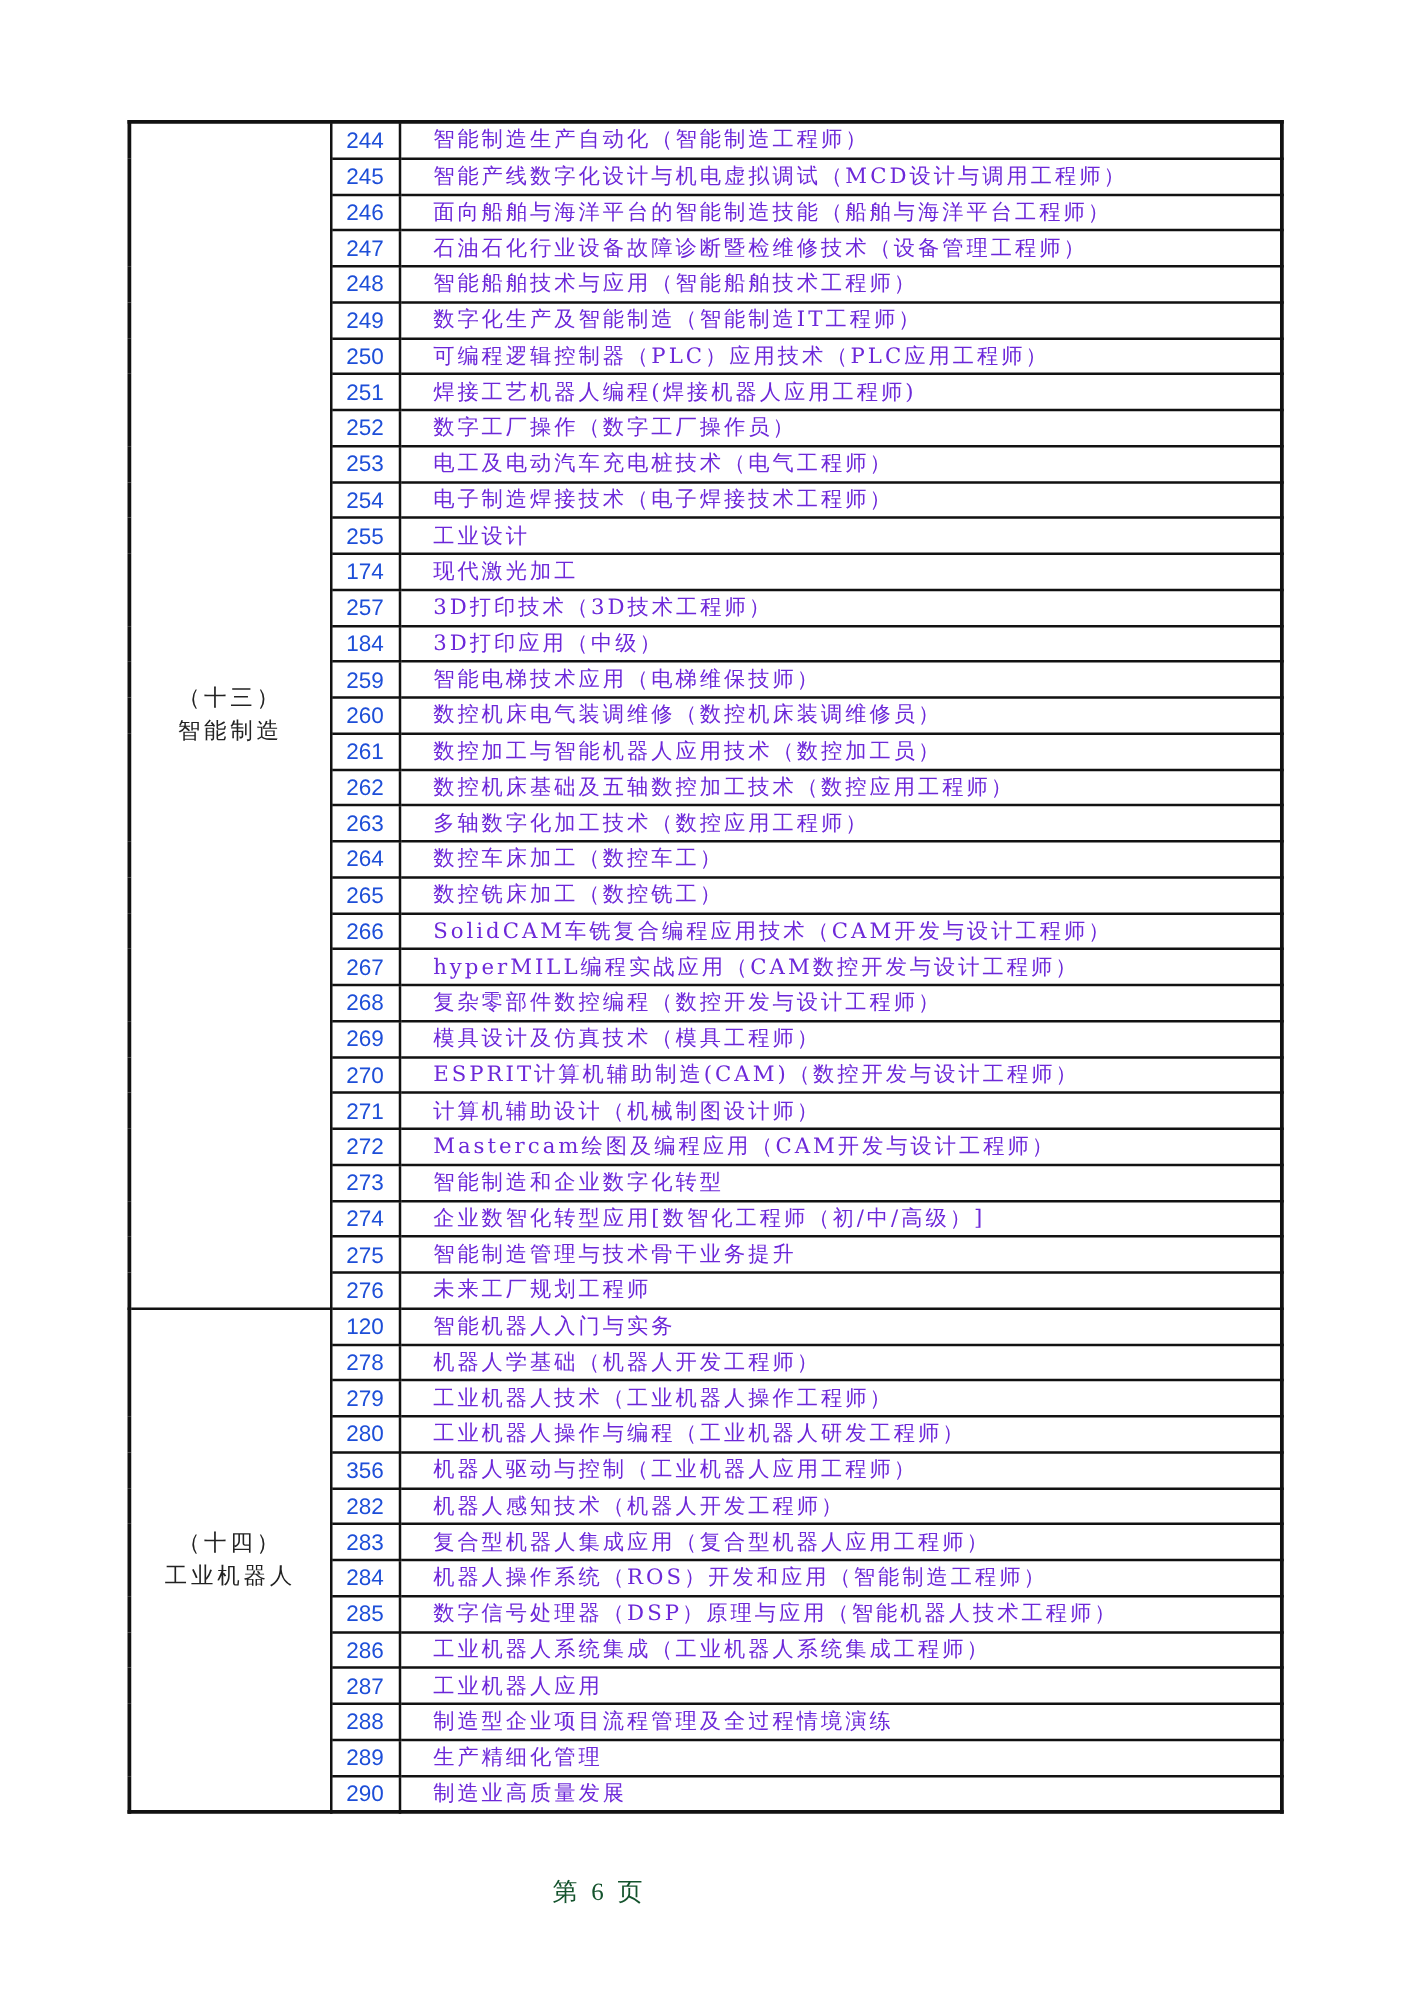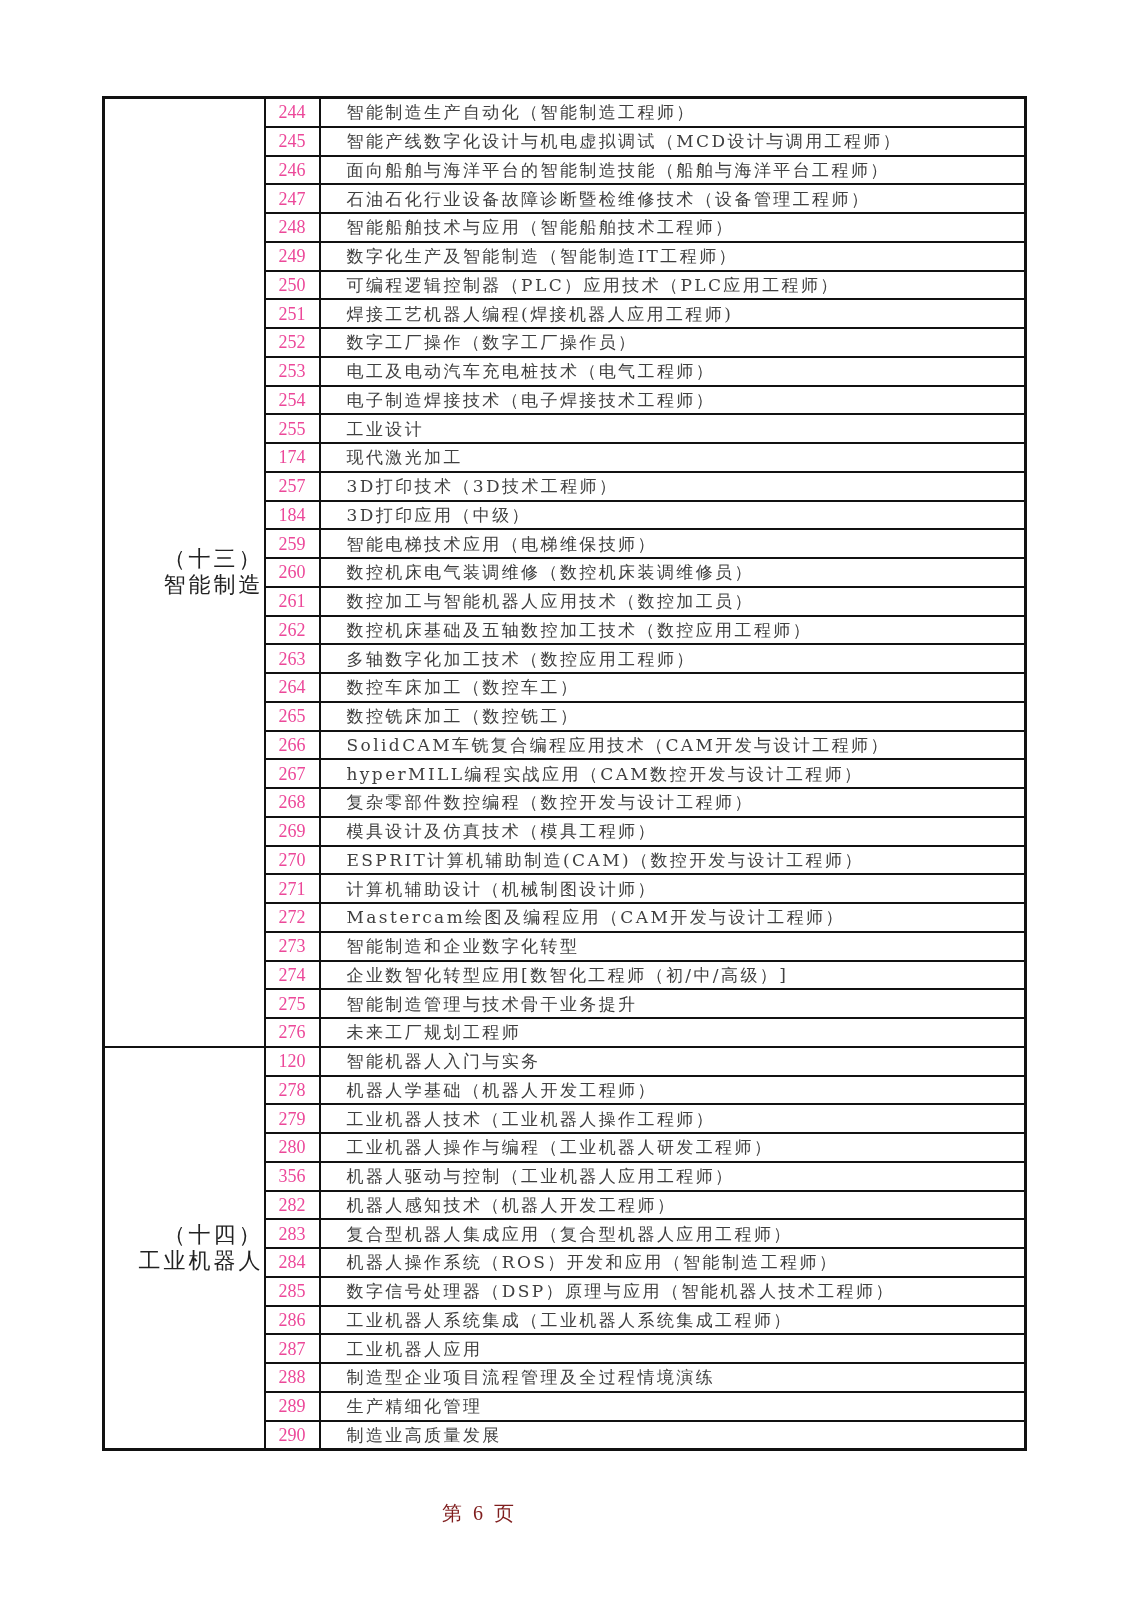--- a/index.html
+++ b/index.html
@@ -12,8 +12,8 @@
   .col-num { width: 55px; }
   .cat-cell { text-align: right; vertical-align: middle; font-size: 22px; line-height: 27px;
               letter-spacing: 3px; border-right: 2px solid #111; }
-  .num-cell { text-align: center; font-family: Liberation Serif, serif;
-              font-size: 18px; color: #ec4899; }
+  .num-cell { text-align: center; font-family: Liberation Sans, sans-serif;
+              font-size: 18px; color: #1d4ed8; }
   .name-cell { padding-left: 26px !important; font-size: 17px; letter-spacing: 2.4px;
                white-space: nowrap; overflow: hidden; color: #404040; }
   .footer { position: absolute; top: 1500px; left: 0; width: 956px; text-align: center;

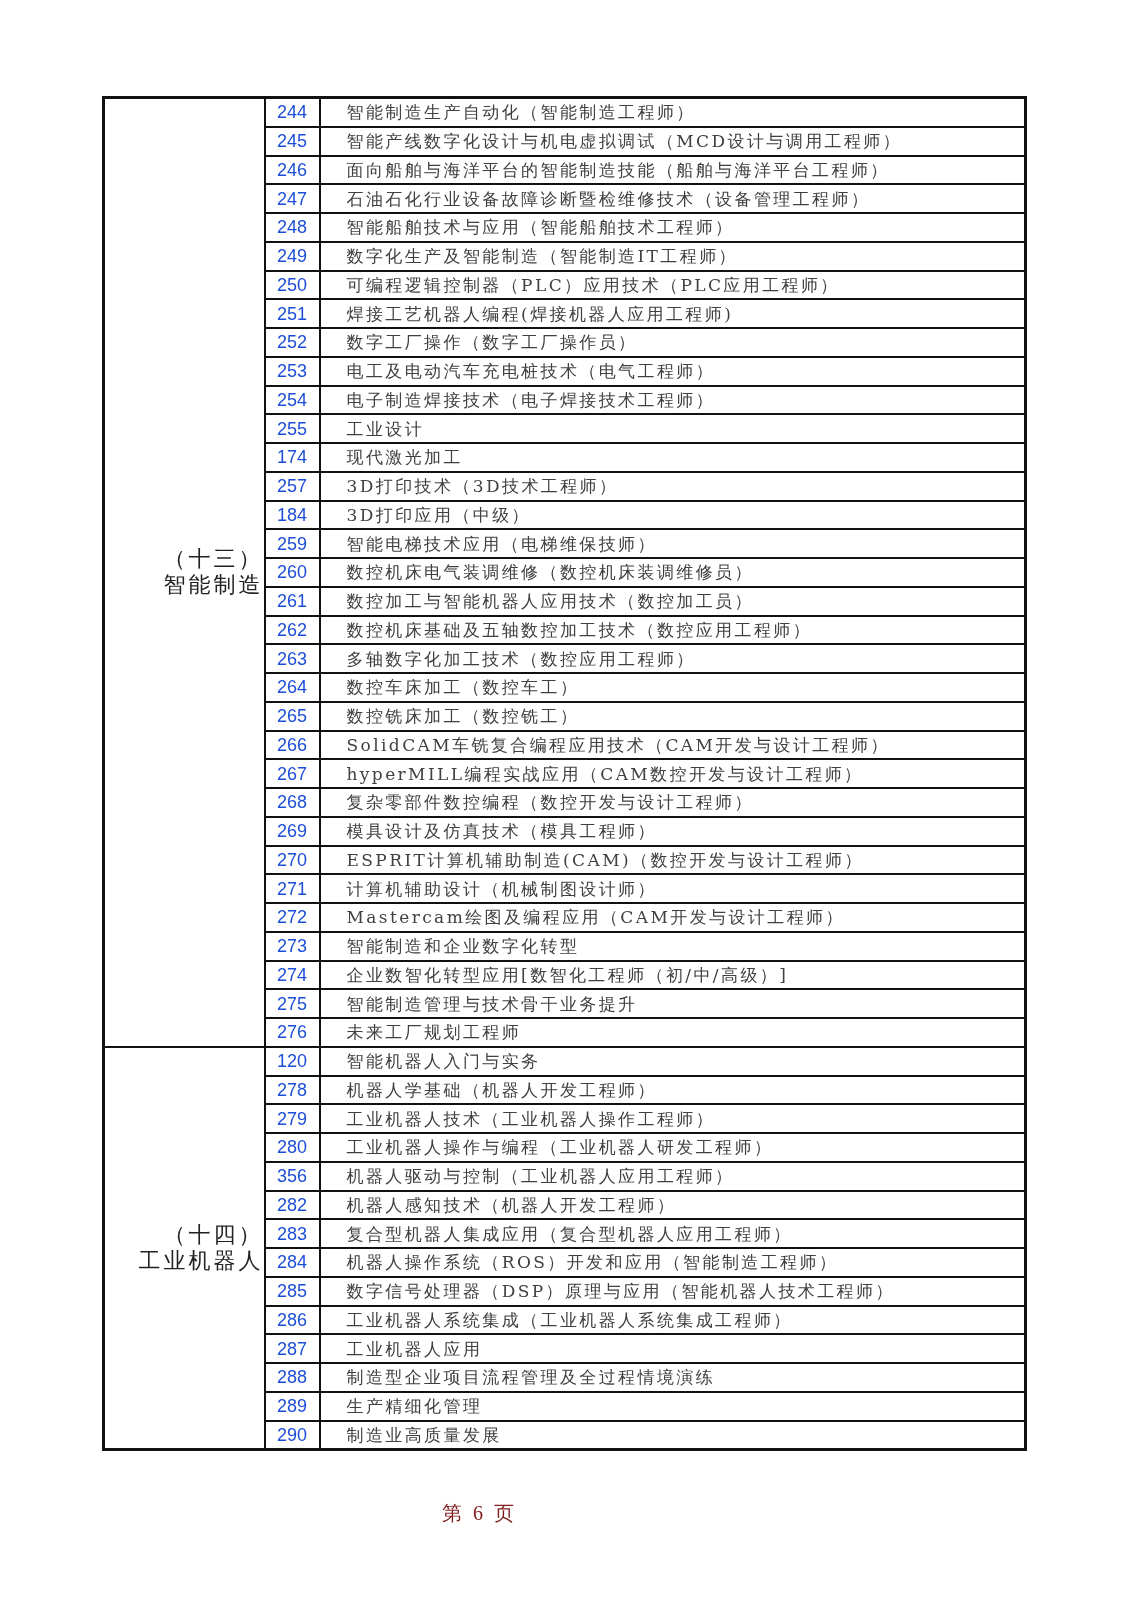--- a/index.html
+++ b/index.html
@@ -15,7 +15,7 @@
   .num-cell { text-align: center; font-family: Liberation Sans, sans-serif;
               font-size: 18px; color: #1d4ed8; }
   .name-cell { padding-left: 26px !important; font-size: 17px; letter-spacing: 2.4px;
-               white-space: nowrap; overflow: hidden; color: #404040; }
+               white-space: nowrap; overflow: hidden; color: #6d28d9; }
   .footer { position: absolute; top: 1500px; left: 0; width: 956px; text-align: center;
             font-family: "Liberation Serif", "DejaVu Serif", serif; font-size: 20px; color: #7f1d1d;
             word-spacing: 6px; }

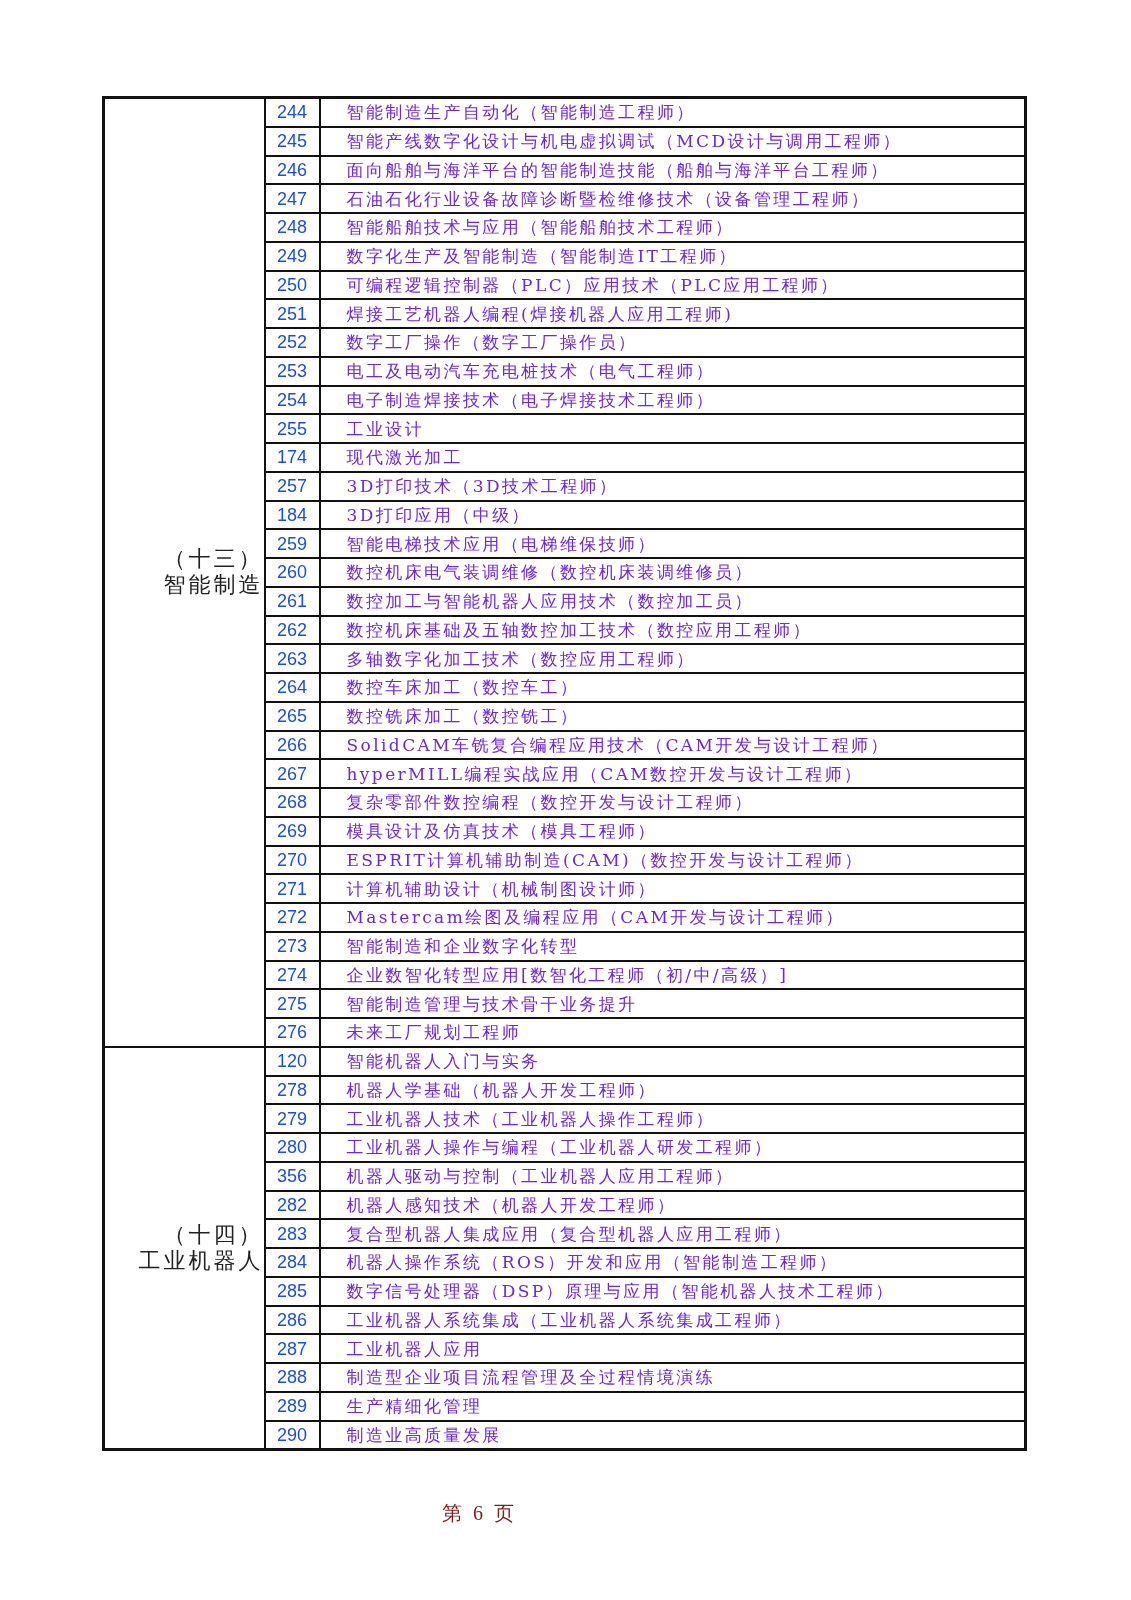--- a/index.html
+++ b/index.html
@@ -10,7 +10,7 @@
   .doc-table td { border: 2px solid #111; padding: 0; height: 26.75px; line-height: 26px; }
   .col-cat { width: 161px; }
   .col-num { width: 55px; }
-  .cat-cell { text-align: right; vertical-align: middle; font-size: 22px; line-height: 27px;
+  .cat-cell { text-align: center; vertical-align: middle; font-size: 18px; line-height: 27px;
               letter-spacing: 3px; border-right: 2px solid #111; }
   .num-cell { text-align: center; font-family: Liberation Sans, sans-serif;
               font-size: 18px; color: #1d4ed8; }

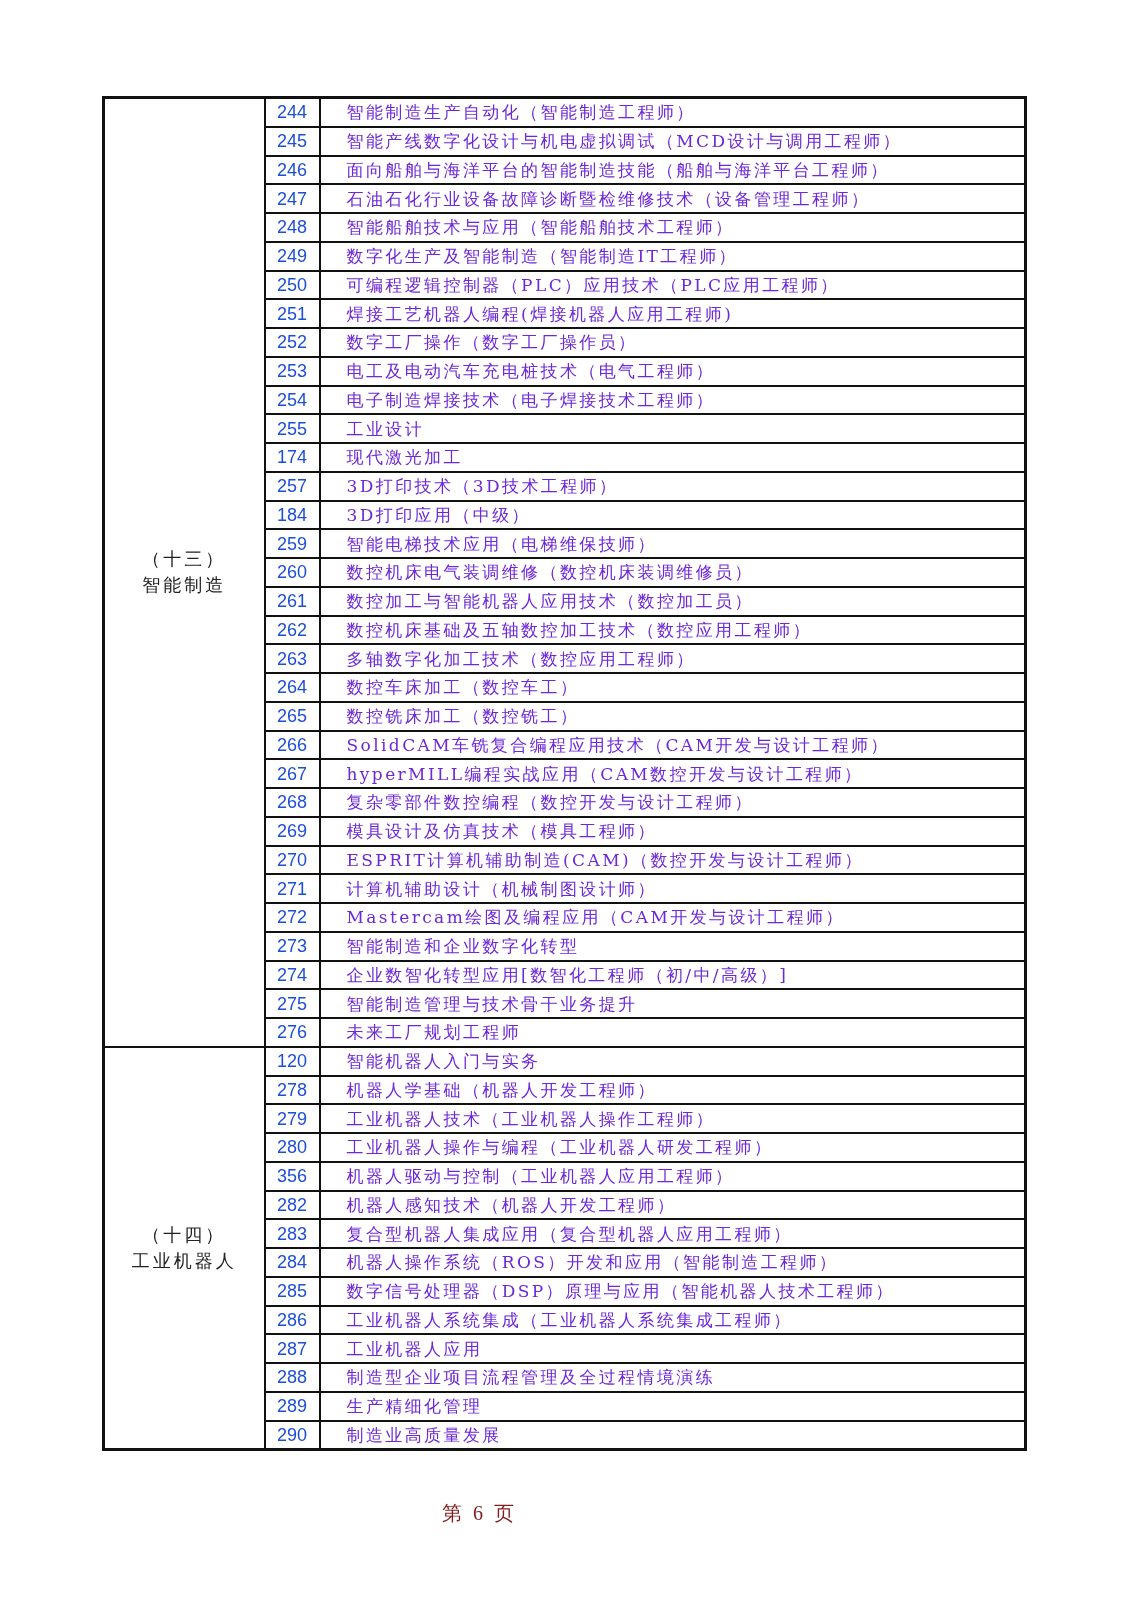--- a/index.html
+++ b/index.html
@@ -17,7 +17,7 @@
   .name-cell { padding-left: 26px !important; font-size: 17px; letter-spacing: 2.4px;
                white-space: nowrap; overflow: hidden; color: #6d28d9; }
   .footer { position: absolute; top: 1500px; left: 0; width: 956px; text-align: center;
-            font-family: "Liberation Serif", "DejaVu Serif", serif; font-size: 20px; color: #7f1d1d;
+            font-family: "Liberation Serif", "DejaVu Serif", serif; font-size: 20px; color: #14532d;
             word-spacing: 6px; }
 </style>
 </head>

